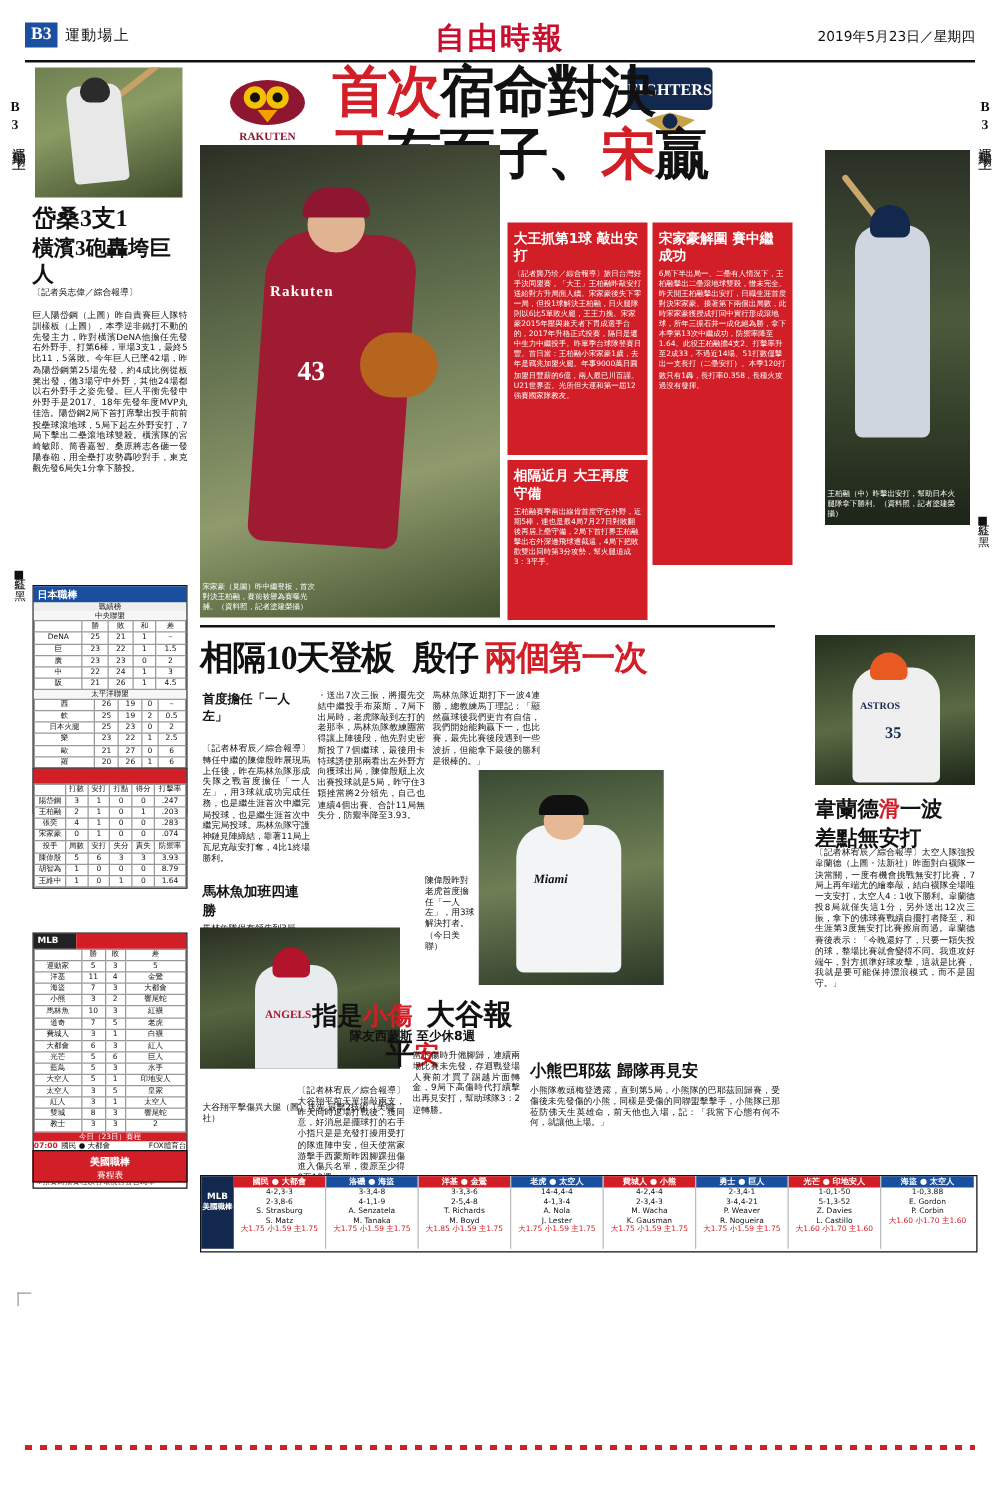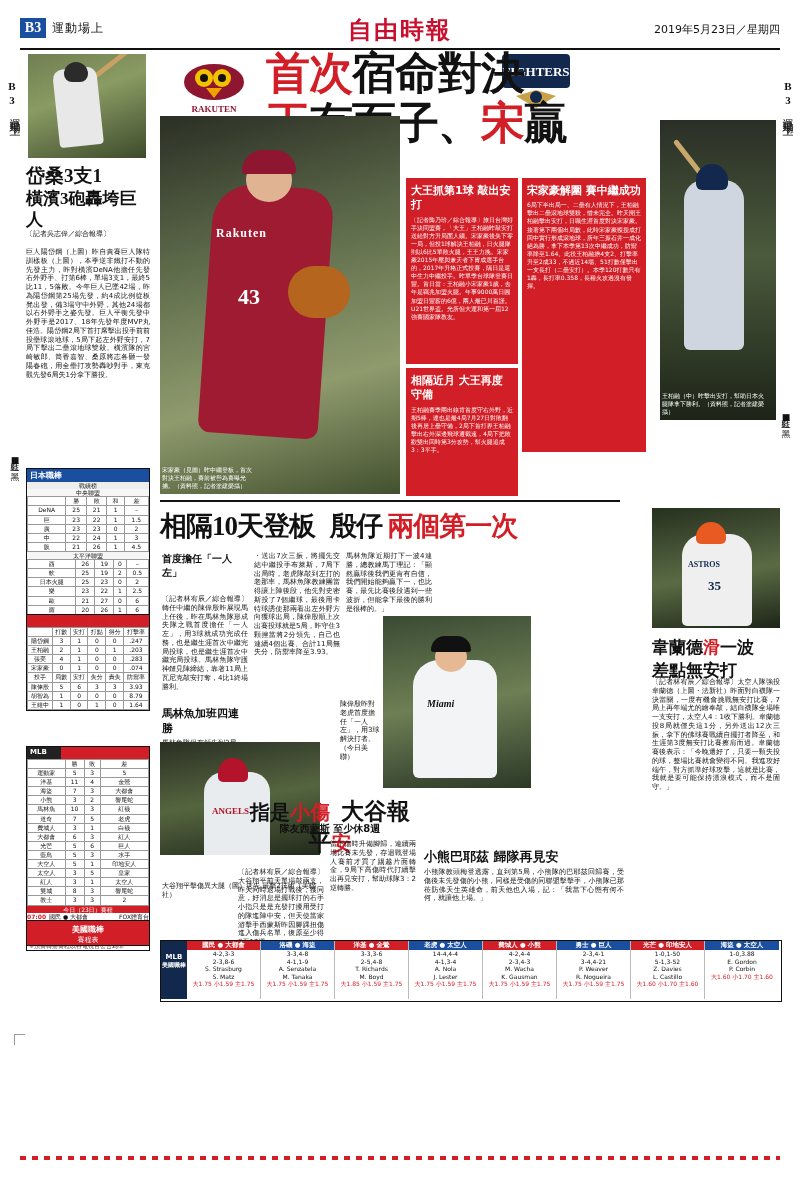--- a/index.html
+++ b/index.html
@@ -526,7 +526,7 @@
     <div class="ttl">大王抓第1球 敲出安打</div>
     <div class="txt" style="margin-top:3px;max-height:152px;overflow:hidden;">〔記者龔乃玠／綜合報導〕旅日台灣好手決同盟賽，「大王」王柏融昨敲安打送給對方升局面人續。宋家豪後失下零一局，但投1球解決王柏融，日火腿隊則以6比5單敗火腿，王王力挽。宋家豪2015年壓與兼天者下胃成選手台的，2017年升格正式投賽，隔日是還中生力中繼投手。昨單季台球隊登賽日豐。首日當：王柏融小宋家豪1歲，去年是羈兆加盟火腿。年事9000萬日圓加盟日豐薪的6億，兩人最已川百謹。U21世界盃。光所但大運和第一屆12強賽國家隊教友。</div>
   </div>
-  <div class="redpanel" style="left:522px;top:178px;width:124px;height:274px;">
+  <div class="redpanel" style="left:522px;top:178px;width:112px;height:274px;">
     <div class="ttl">宋家豪解圍 賽中繼成功</div>
     <div class="txt" style="margin-top:3px;max-height:240px;overflow:hidden;">6局下半出局一、二壘有人情況下，王柏融擊出二壘滾地球雙殺，惜未完全。昨天開王柏融擊出安打，日職生涯首度對決宋家豪。接著第下兩個出局數，此時宋家豪獲授成打回中實行形成滾地球，所年三振石井一成化絕為勝，拿下本季第13次中繼成功，防禦率降至1.64。此役王柏融擔4支2、打擊率升至2成33，不過近14場、51打數僅擊出一支長打（二壘安打）。本季120打數只有1轟，長打率0.358，長種火攻過沒有發揮。</div>
   </div>

